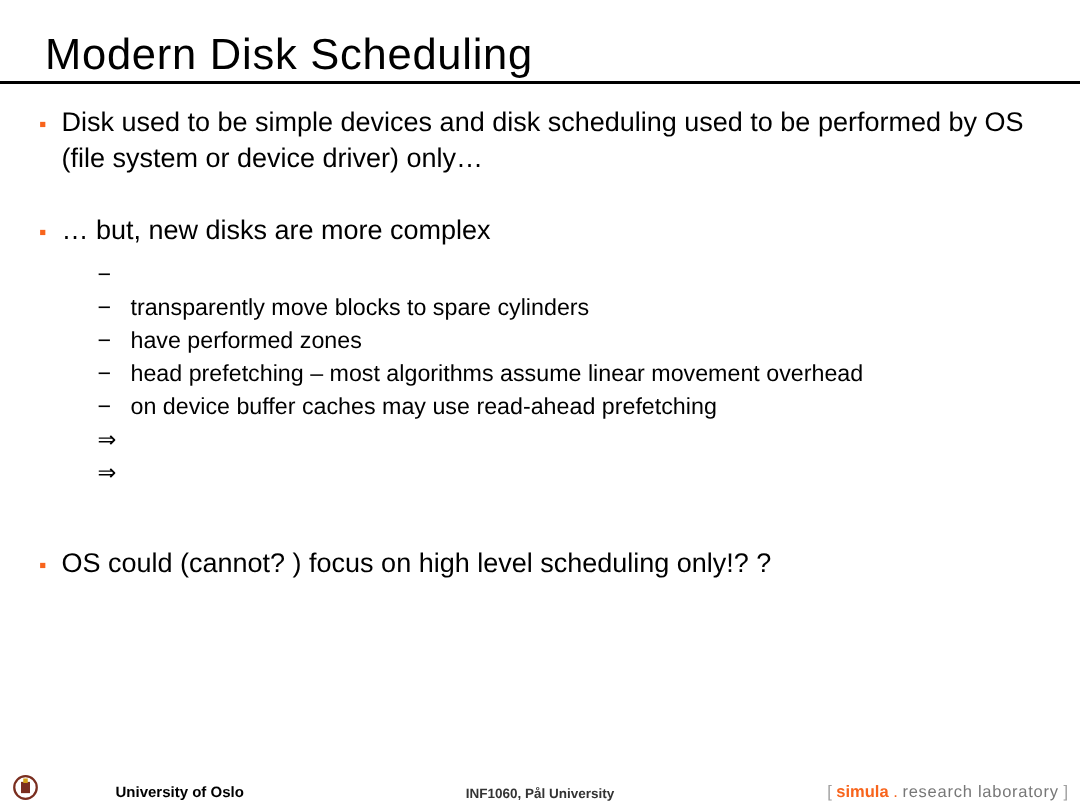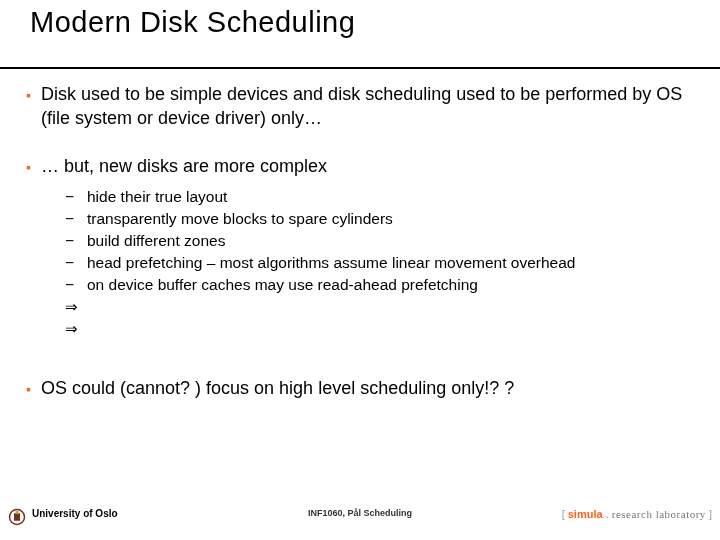--- a/index.html
+++ b/index.html
@@ -5,7 +5,7 @@
   * { margin: 0; padding: 0; box-sizing: border-box; }
   html, body { width: 720px; height: 540px; font-family: Verdana, Geneva, sans-serif; background: #fff; color: #000; overflow: hidden; }
   .slide { position: relative; width: 720px; height: 540px; }
-  .title-bar { display: flex; align-items: flex-start; height: 69px; border-bottom: 2px solid #000; }
+  .title-bar { display: flex; align-items: flex-end; height: 56px; border-bottom: 2px solid #000; }
   .accent { width: 14px; background: #fa7e2a; }
   .spacer { width: 6px; }
   .divider { width: 2px; background: #000; }

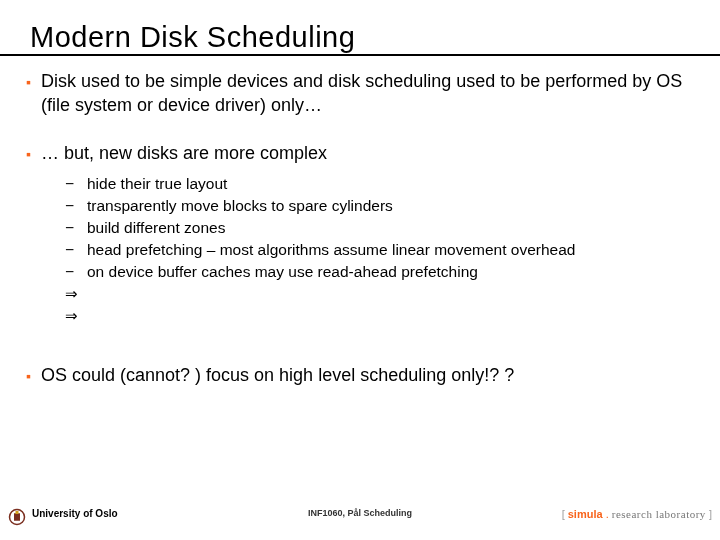--- a/index.html
+++ b/index.html
@@ -54,7 +54,6 @@
         <div class="sub-list">
           <div class="sub-item">
               <span class="dash">−</span>
-              <span>hide their true layout</span>
             </div>
           <div class="sub-item">
               <span class="dash">−</span>

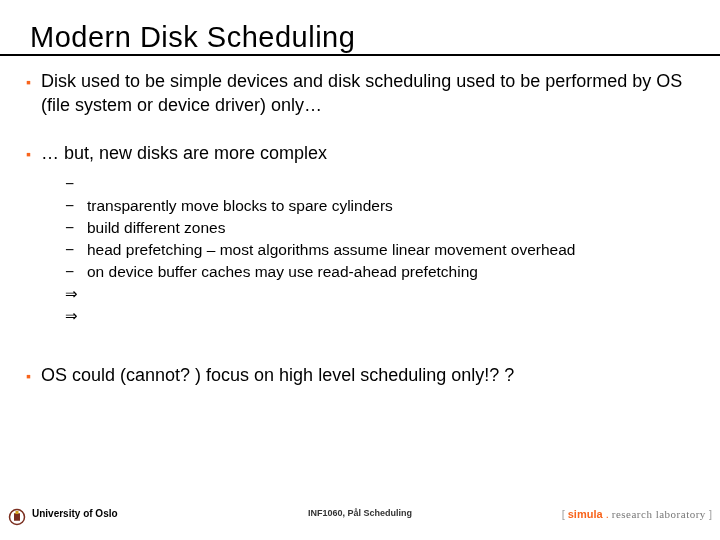--- a/index.html
+++ b/index.html
@@ -61,7 +61,7 @@
             </div>
           <div class="sub-item">
               <span class="dash">−</span>
-              <span>build different zones</span>
+              <span>have performed zones</span>
             </div>
           <div class="sub-item">
               <span class="dash">−</span>

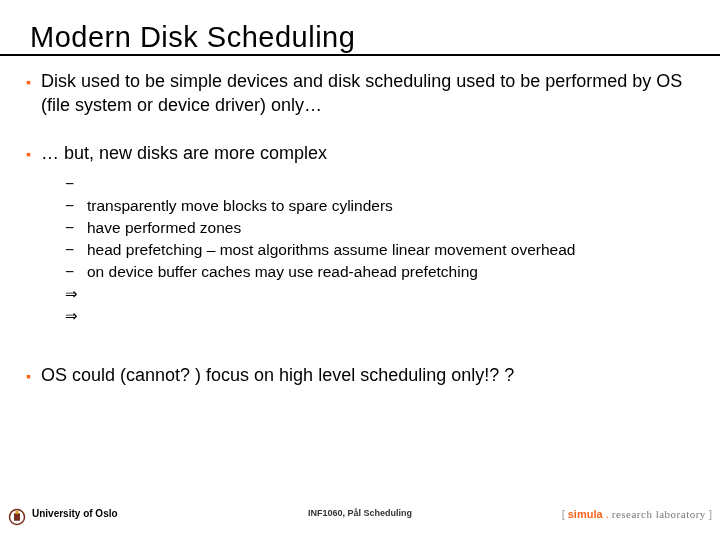--- a/index.html
+++ b/index.html
@@ -18,7 +18,7 @@
   .dash { min-width: 14px; text-align: left; }
   .arrow { min-width: 14px; color: #000; font-size: 15px; line-height: 1.42; }
   .gap-lg { margin-bottom: 38px; }
-  .footer { position: absolute; bottom: 6px; left: 0; right: 0; height: 26px; display: flex; align-items: flex-start; padding: 0 8px; }
+  .footer { position: absolute; bottom: 6px; left: 0; right: 0; height: 26px; display: flex; align-items: flex-end; padding: 0 8px; gap: 45px; }
   .crest { width: 18px; height: 18px; }
   .uio { font-size: 10px; font-weight: 700; margin-left: 6px; }
   .course { position: absolute; left: 50%; transform: translateX(-50%); font-size: 9px; font-weight: 700; color: #333; }

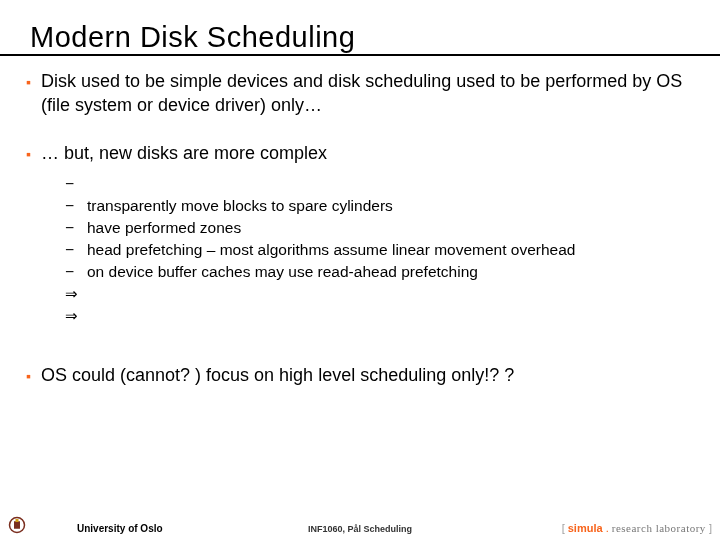--- a/index.html
+++ b/index.html
@@ -97,7 +97,7 @@
       <rect x="10" y="4" width="4" height="4" fill="#d4a017"></rect>
     </svg>
     <span class="uio">University of Oslo</span>
-    <span class="course">INF1060, Pål Scheduling</span>
+    <span class="course">INF1060, Pål University</span>
     <span class="lab">
       <span class="br">[ </span><span class="sim">simula</span><span class="dot"> . </span><span class="rl">research laboratory</span><span class="br"> ]</span>
     </span>

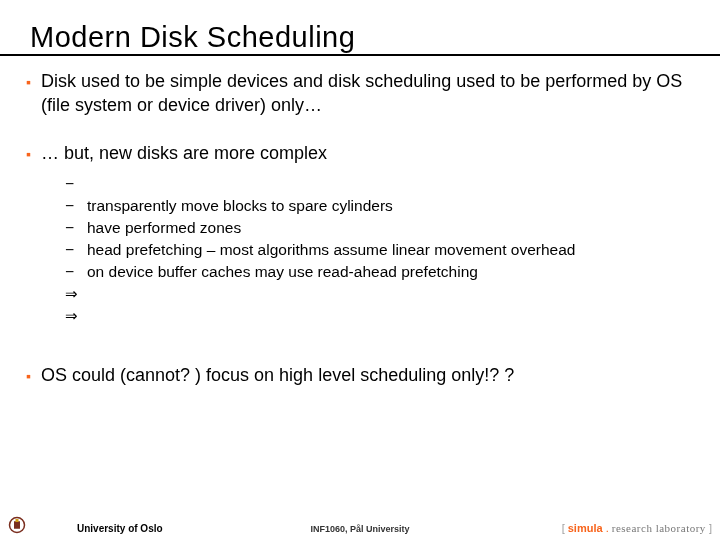--- a/index.html
+++ b/index.html
@@ -26,7 +26,7 @@
   .lab .br { color: #a0a0a0; }
   .lab .sim { color: #f8641c; font-weight: 700; }
   .lab .dot { color: #f8641c; }
-  .lab .rl { color: #777; letter-spacing: .5px; font-family: Liberation Serif, serif; }
+  .lab .rl { color: #777; letter-spacing: .5px; }
 </style>
 </head>
 <body>

